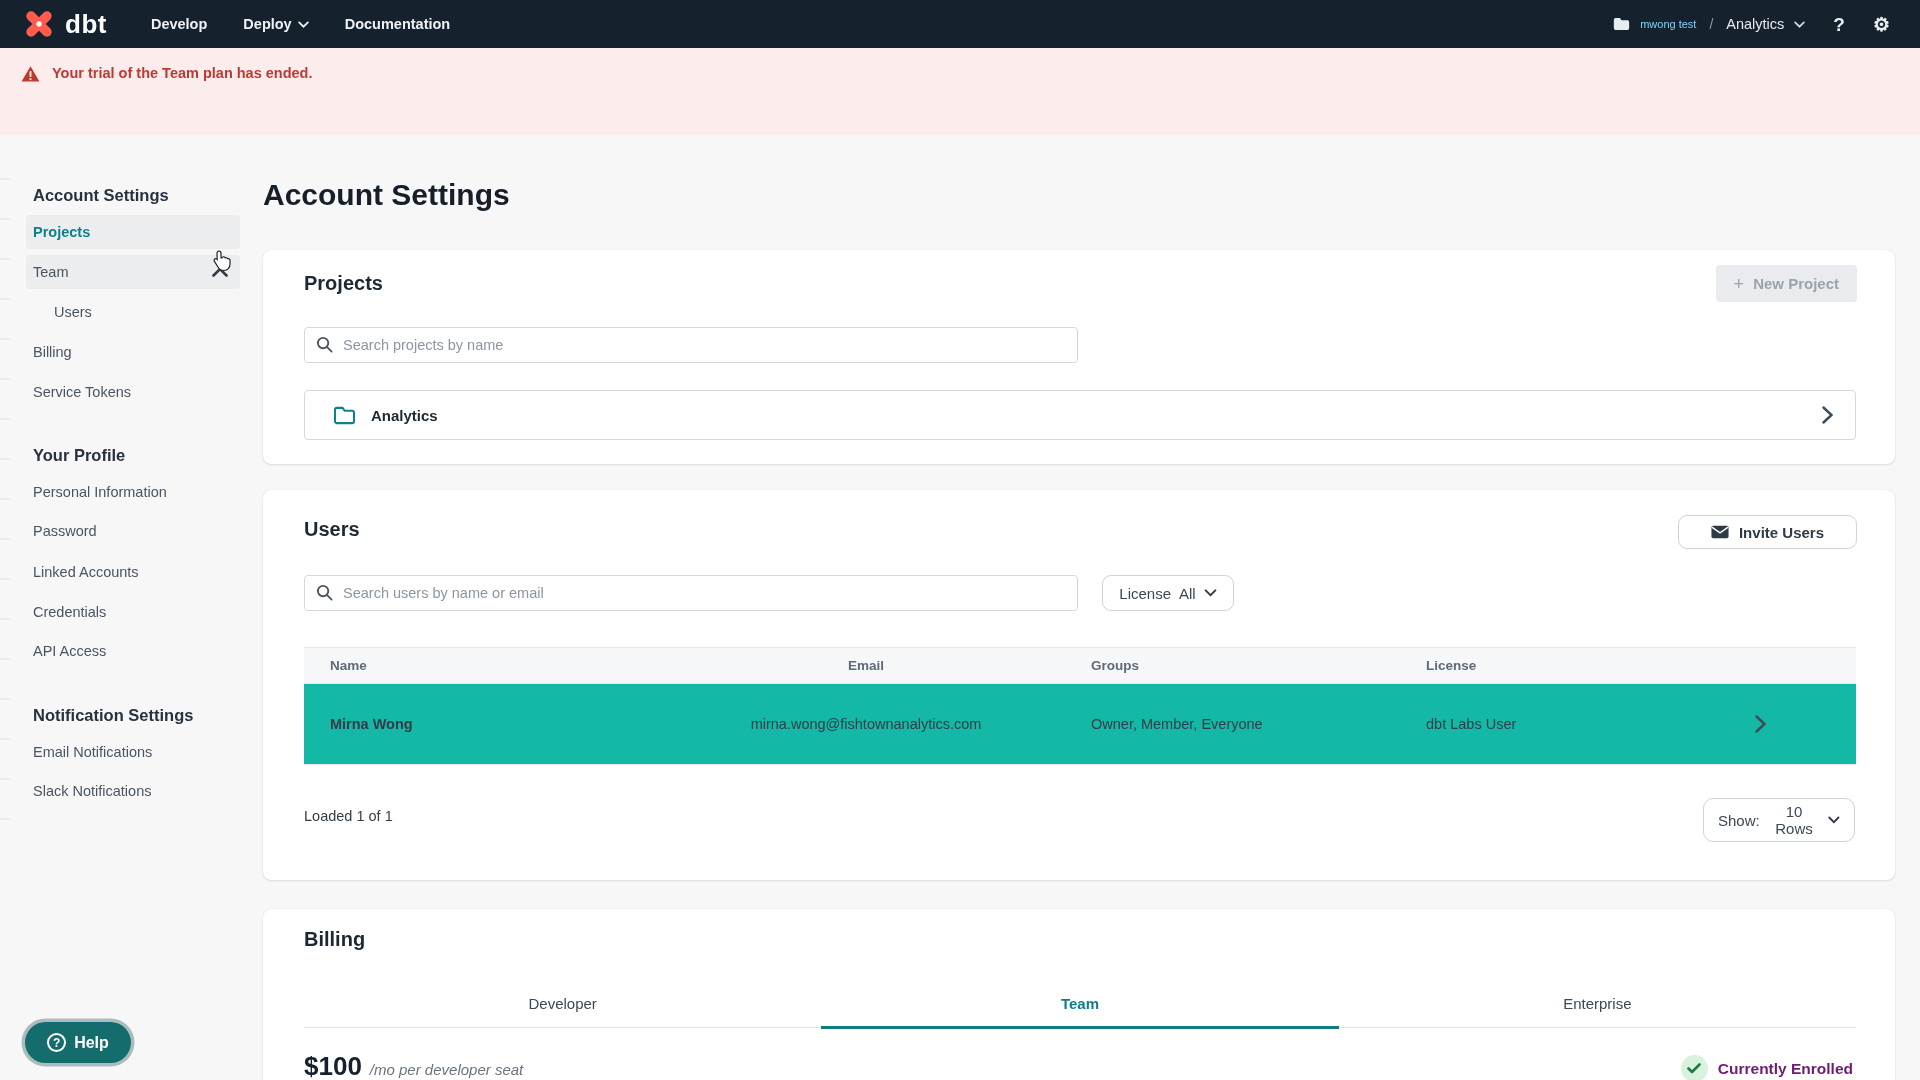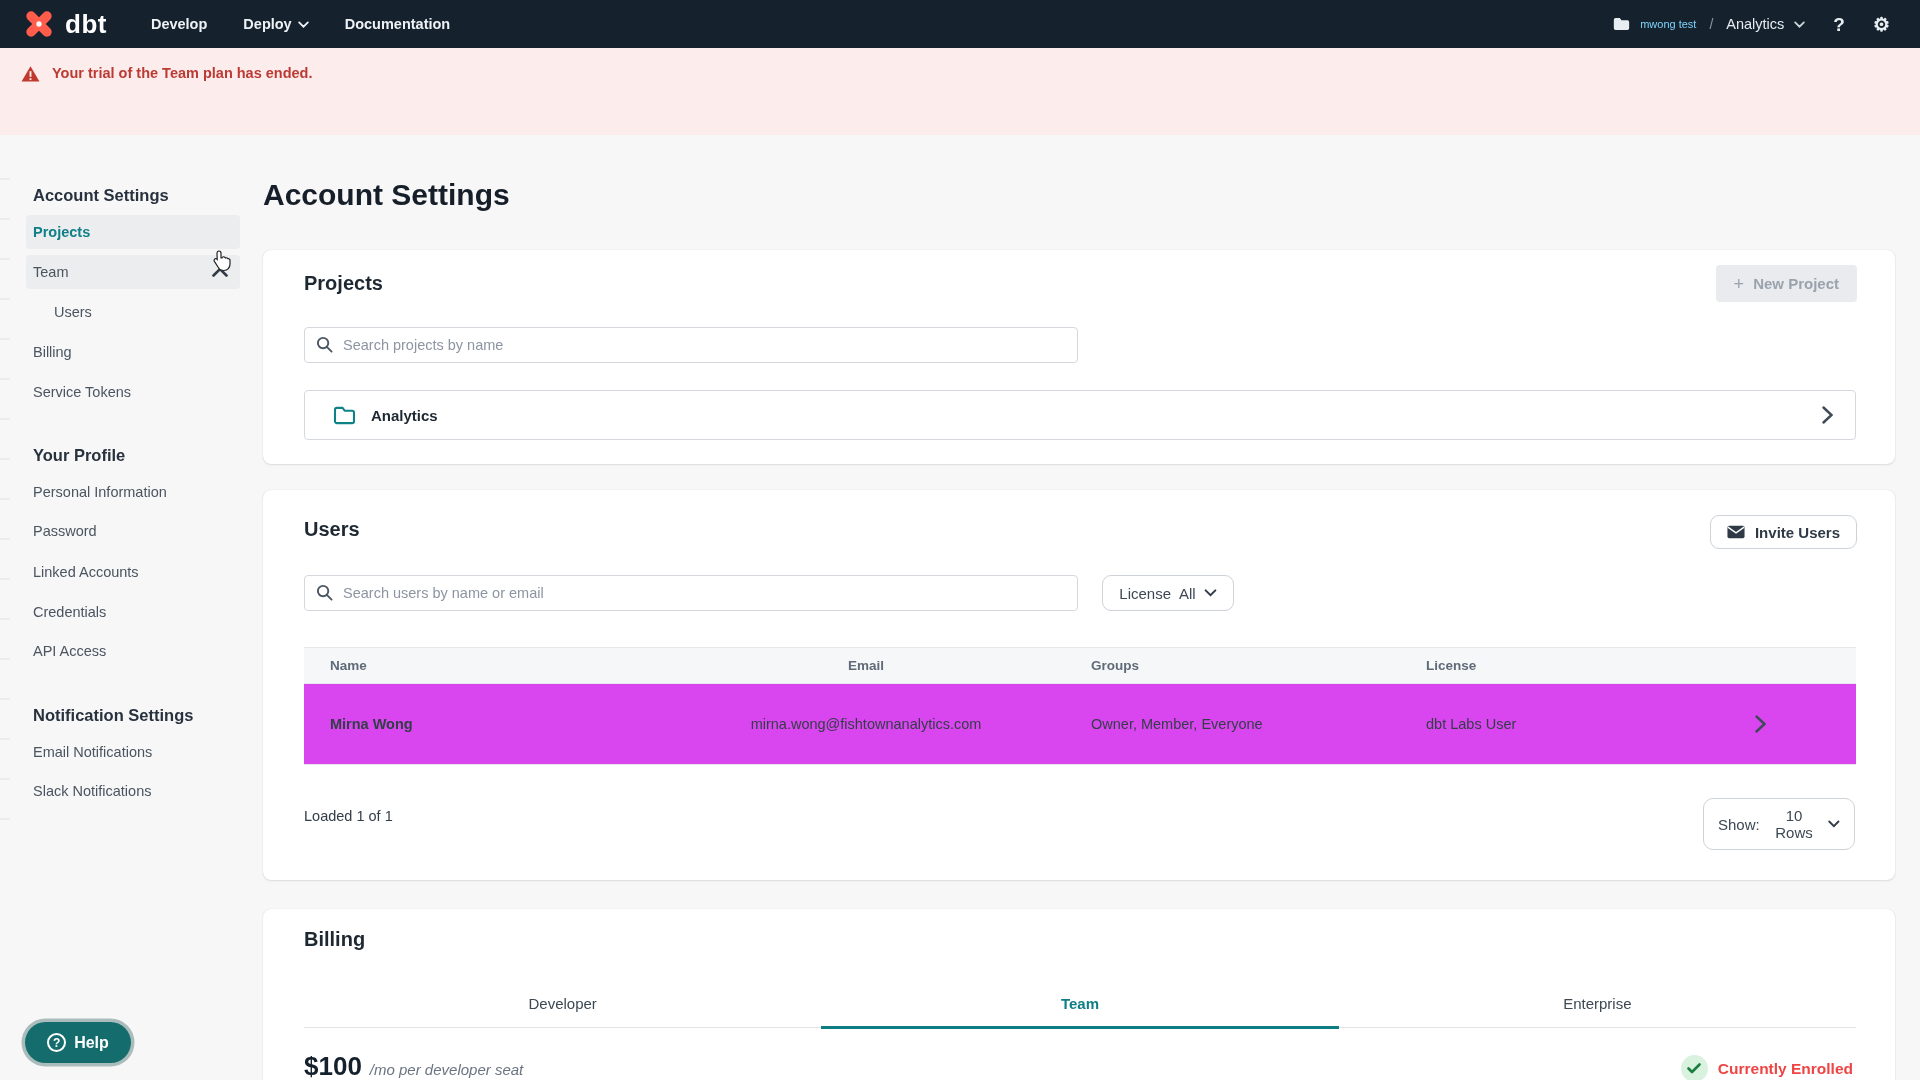--- a/index.html
+++ b/index.html
@@ -69,7 +69,7 @@
   .btn-outline { position:absolute; border:1px solid #ced3d9; background:#fff; border-radius:9px;
       display:flex; align-items:center; gap:10px; font-size:15px; font-weight:600; color:#2e3a46;
       cursor:pointer; font-family:inherit; }
-  #invite-btn { right:38px; top:25px; height:34px; padding:0 16px; }
+  #invite-btn { right:38px; top:25px; height:34px; padding:0 32px; }
   #license-filter { left:839px; top:85px; height:36px; width:132px; padding:0 14px; justify-content:center; gap:8px; }
   #license-filter .lf-label { font-weight:400; color:#3c4854; }
   #license-filter .lf-value { font-weight:400; color:#3c4854; }

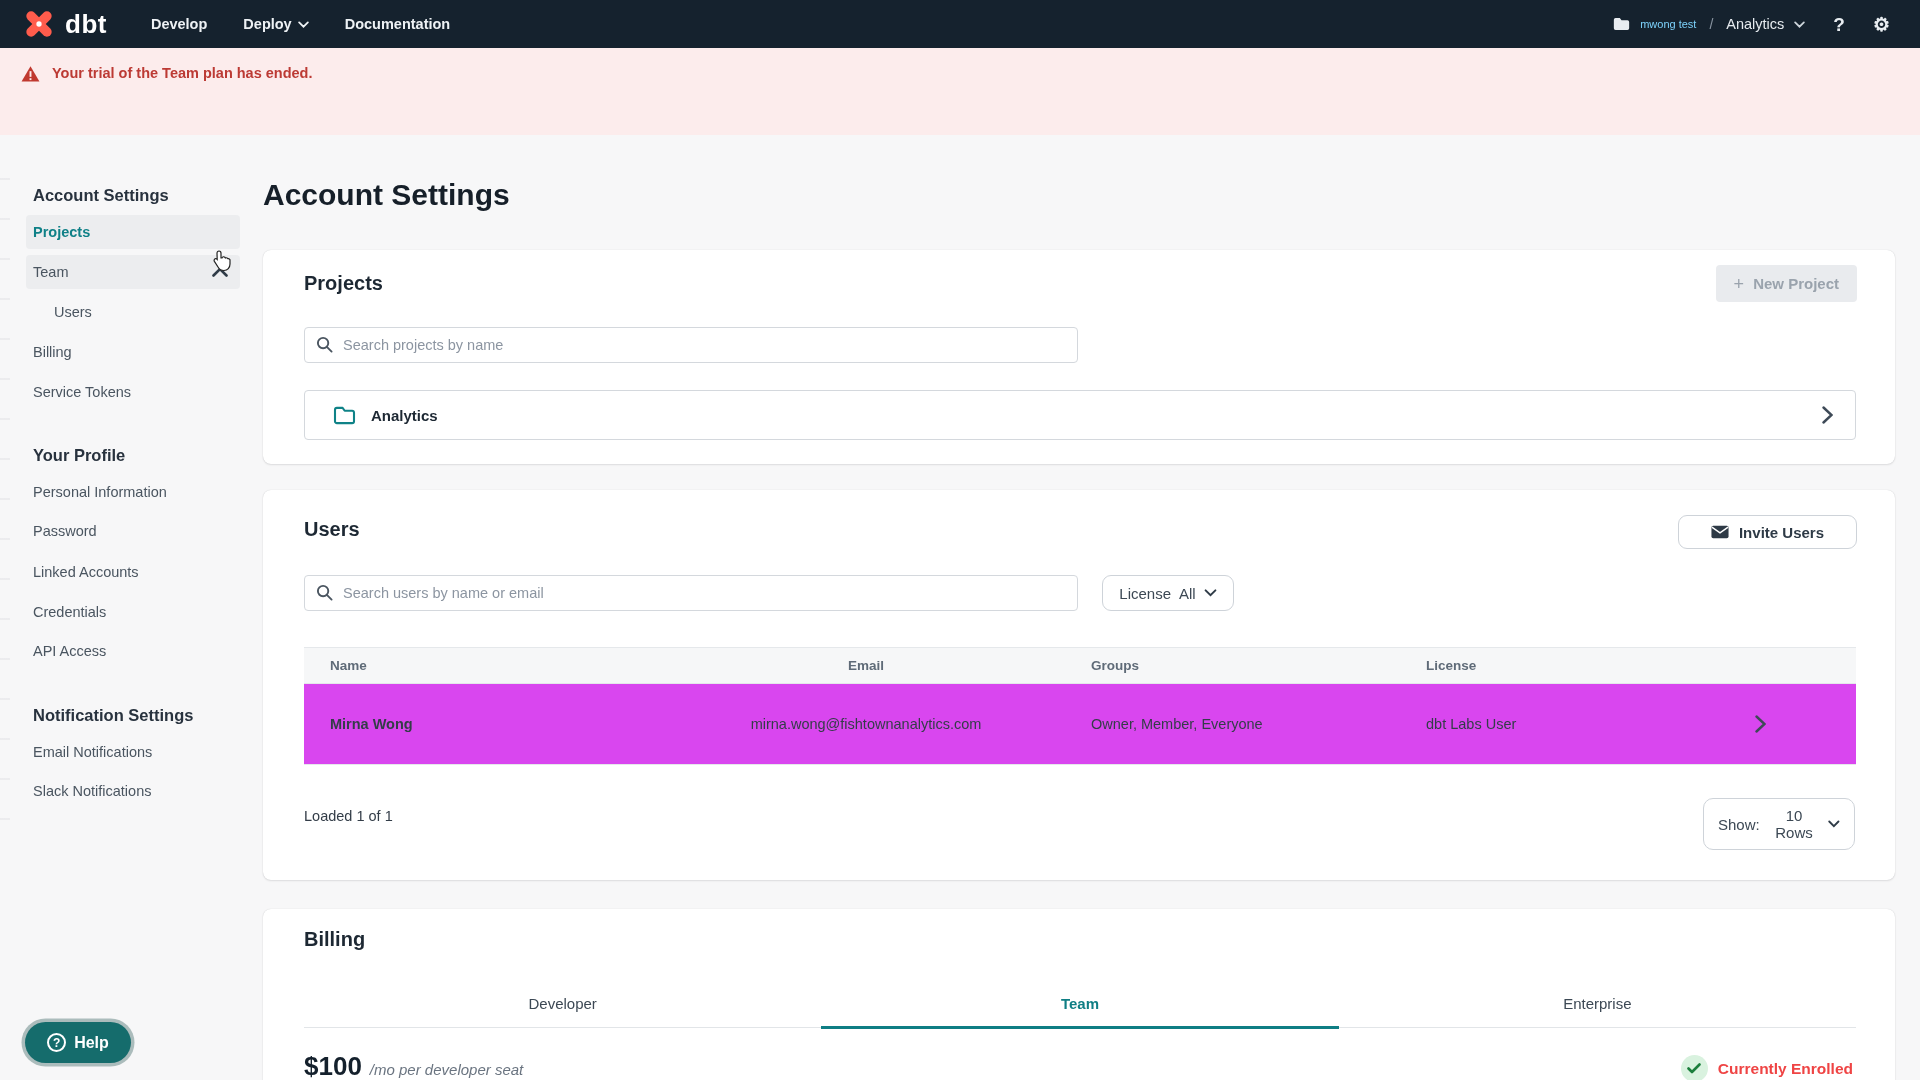--- a/index.html
+++ b/index.html
@@ -79,7 +79,7 @@
            border-bottom:1px solid #e5e8eb; align-items:center; }
   .th { font-size:13.5px; font-weight:700; color:#5f6b78; }
   .trow { display:flex; height:81px; align-items:center; border-bottom:1px solid #e5e8eb;
-          cursor:pointer; background:#d946ef; }
+          cursor:pointer; background:#14b8a6; }
   .col-name { width:337px; padding-left:26px; }
   .col-email { width:450px;text-align:center; }
   .col-groups { width:335px; }

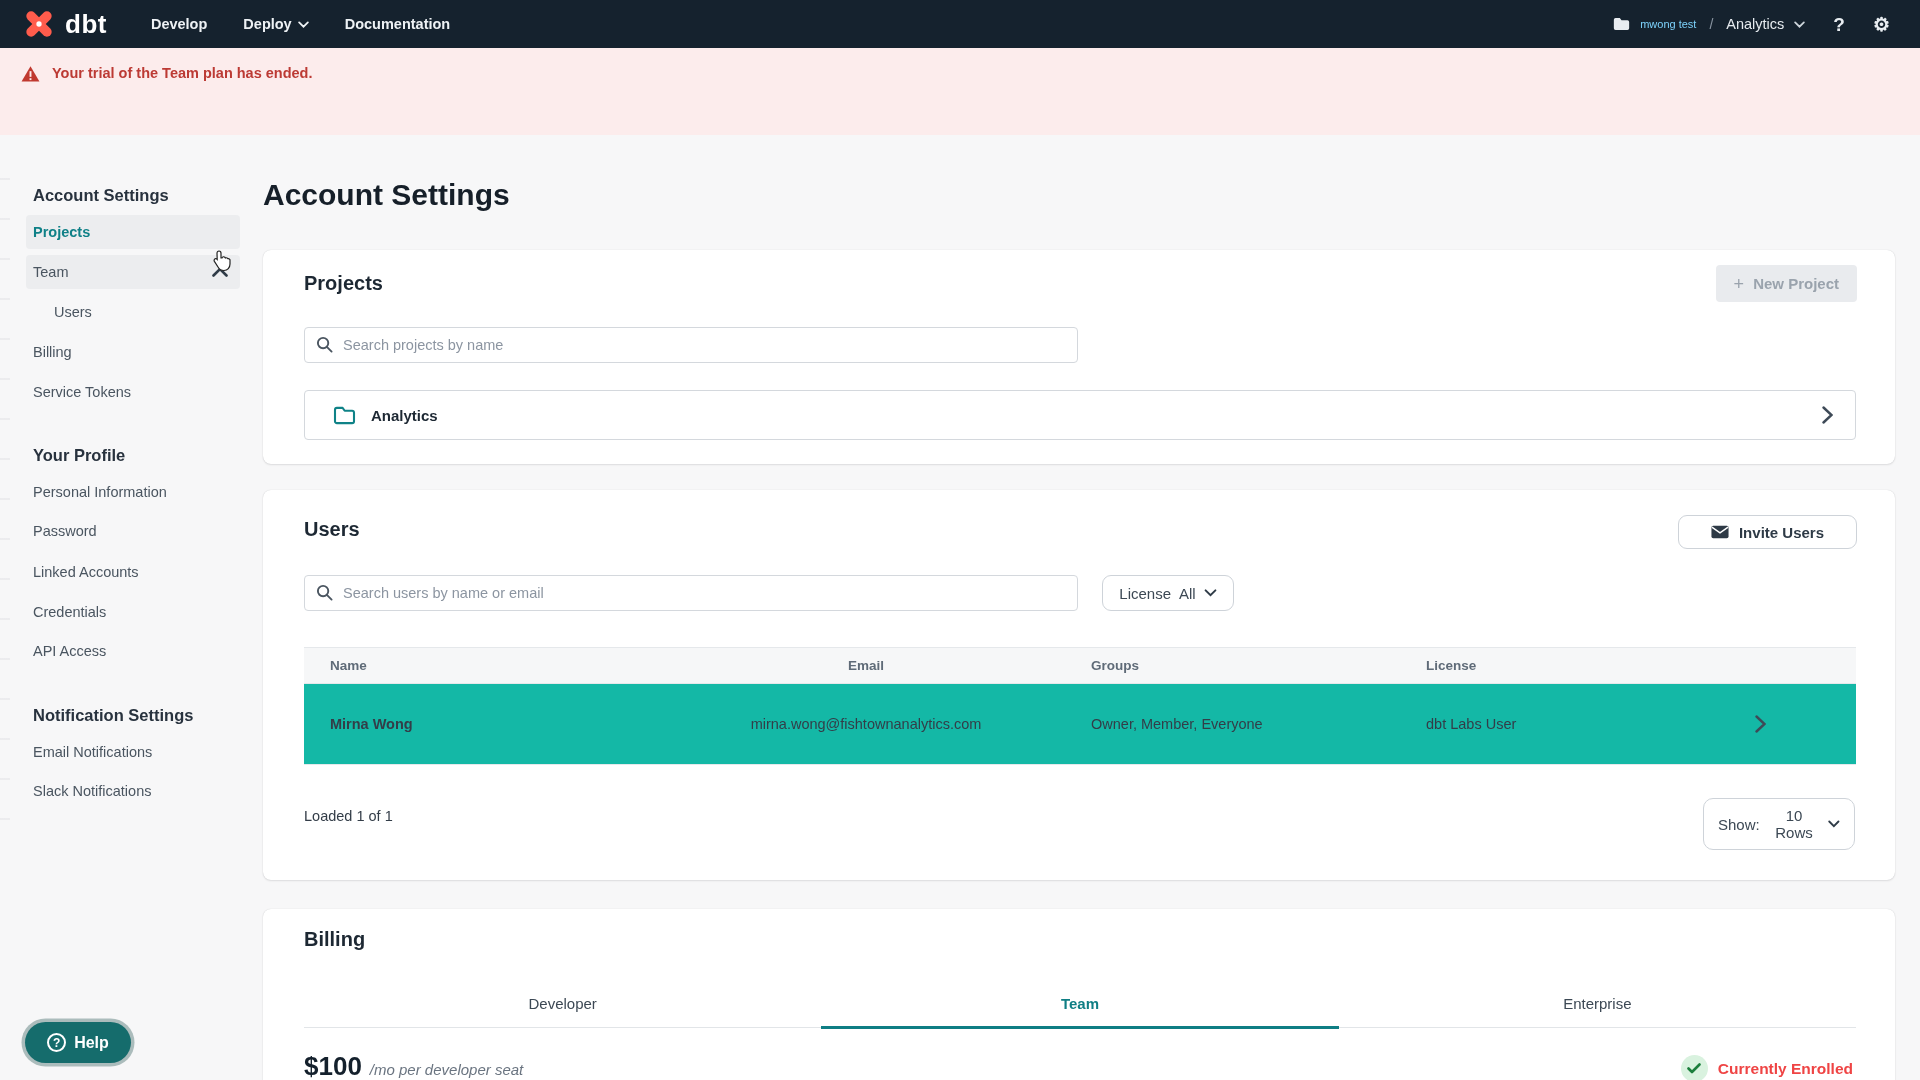--- a/index.html
+++ b/index.html
@@ -88,7 +88,7 @@
   .trow .td { font-size:14.5px; color:#333d48; }
   .trow .row-chevron { margin-right:90px; }
   .loaded { position:absolute; left:41px; top:318px; font-size:14.5px; color:#333d48; }
-  #show-rows { right:40px; top:308px; height:52px; width:152px; padding:0 14px; border-radius:10px;
+  #show-rows { right:40px; top:308px; height:44px; width:152px; padding:0 14px; border-radius:10px;
                justify-content:center; gap:8px; }
   #show-rows .sr-label { font-weight:400; color:#3c4854; }
   #show-rows .sr-value { font-weight:400; color:#3c4854; }

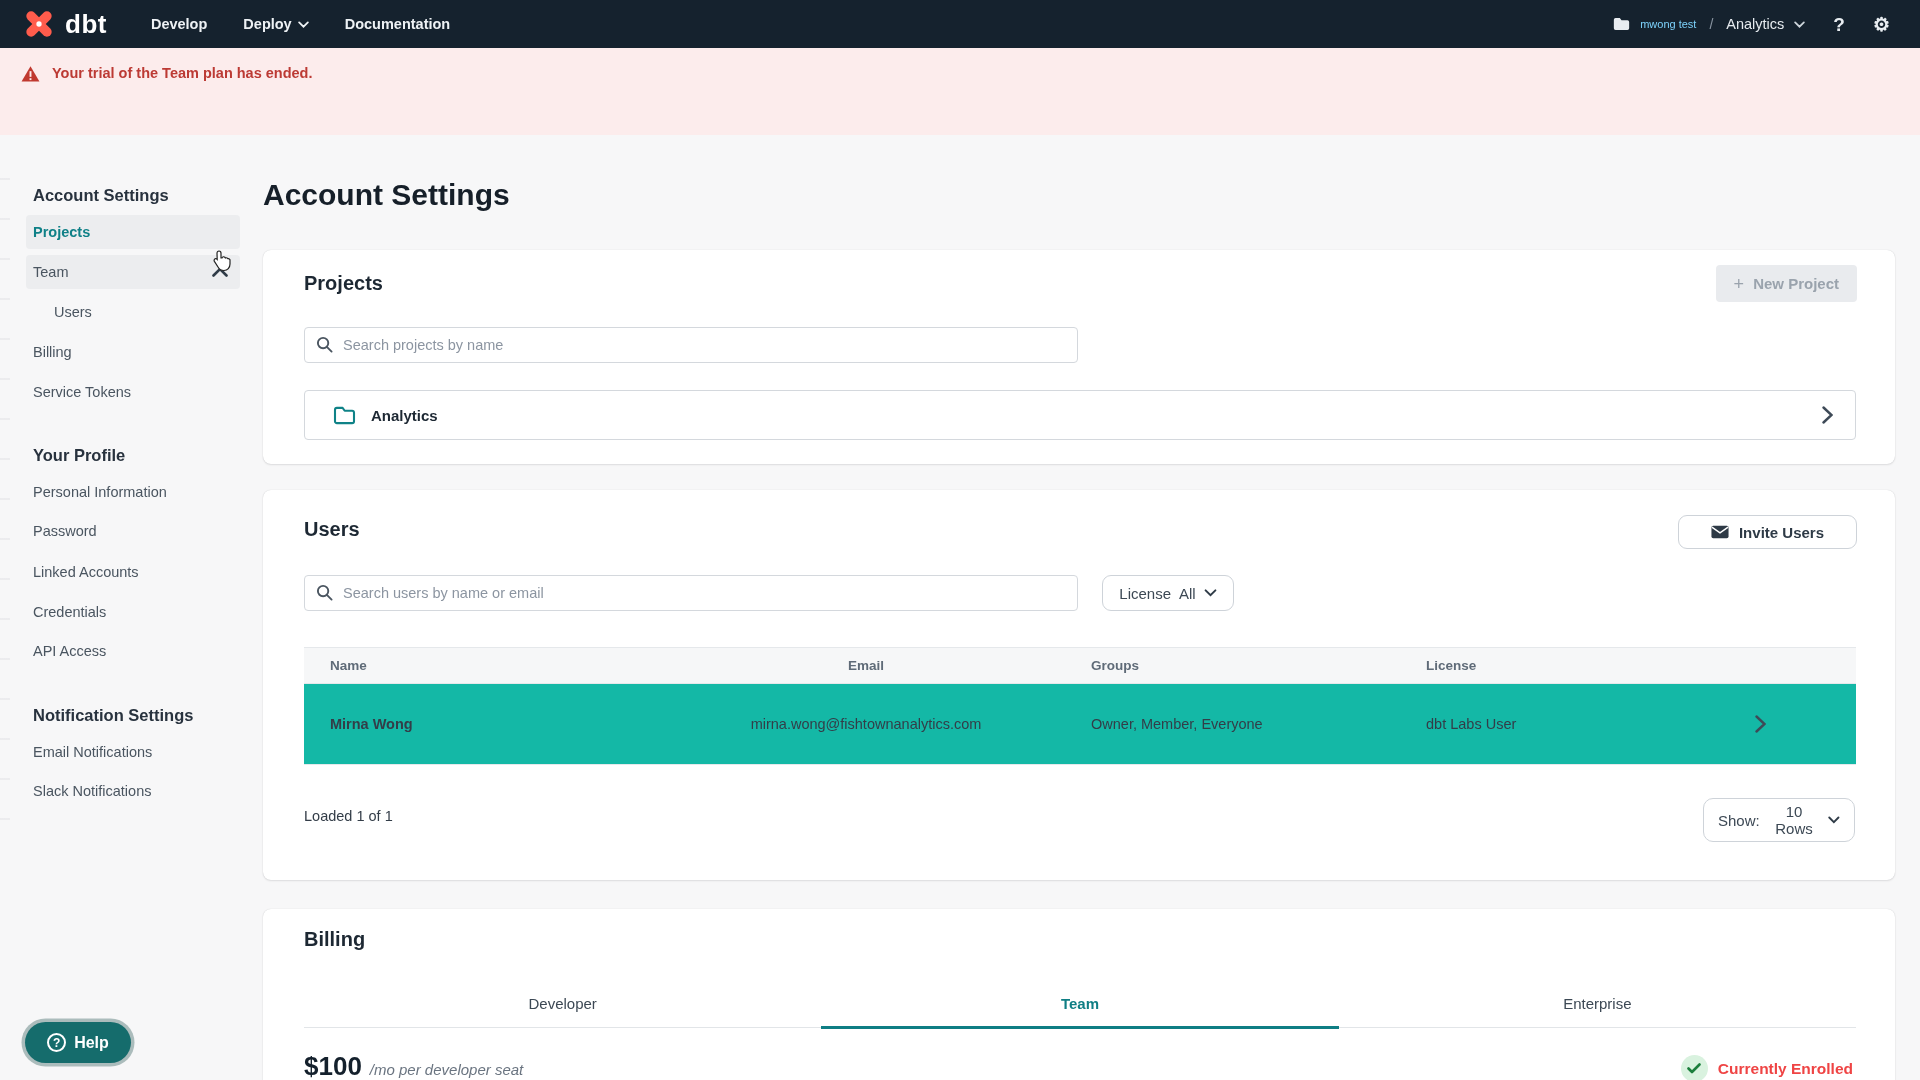--- a/index.html
+++ b/index.html
@@ -107,7 +107,7 @@
   .enrolled { position:absolute; right:42px; top:146px; display:flex; align-items:center; gap:10px; }
   .enrolled .check-circle { width:27px; height:27px; border-radius:50%; background:#d9f2df;
       display:flex; align-items:center; justify-content:center; }
-  .enrolled .en-text { font-size:15.5px; font-weight:600; color:#ef4444; }
+  .enrolled .en-text { font-size:15.5px; font-weight:600; color:#701a75; }
   
   .help-btn { position:absolute; left:25px; top:1022px; width:106px; height:41px; border-radius:21px;
       background:#156c6c; box-shadow:0 0 0 3.5px rgba(110,140,138,.55); border:none; cursor:pointer;

